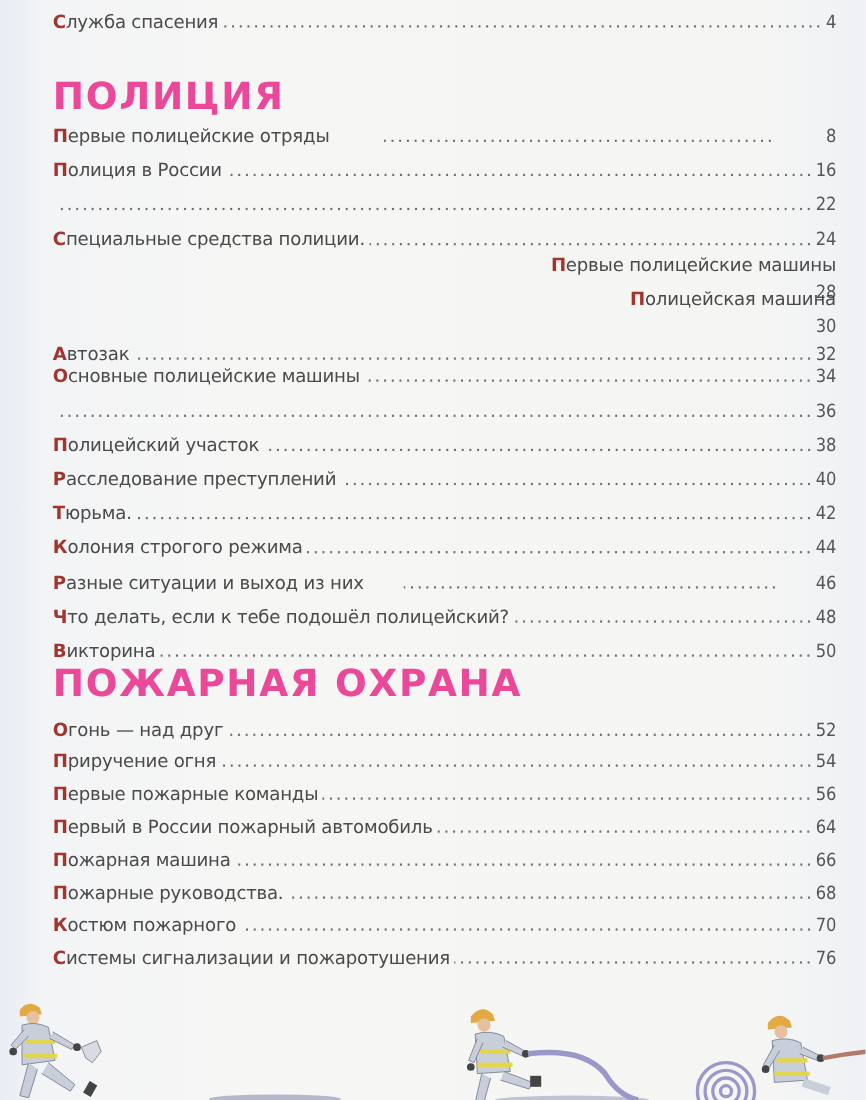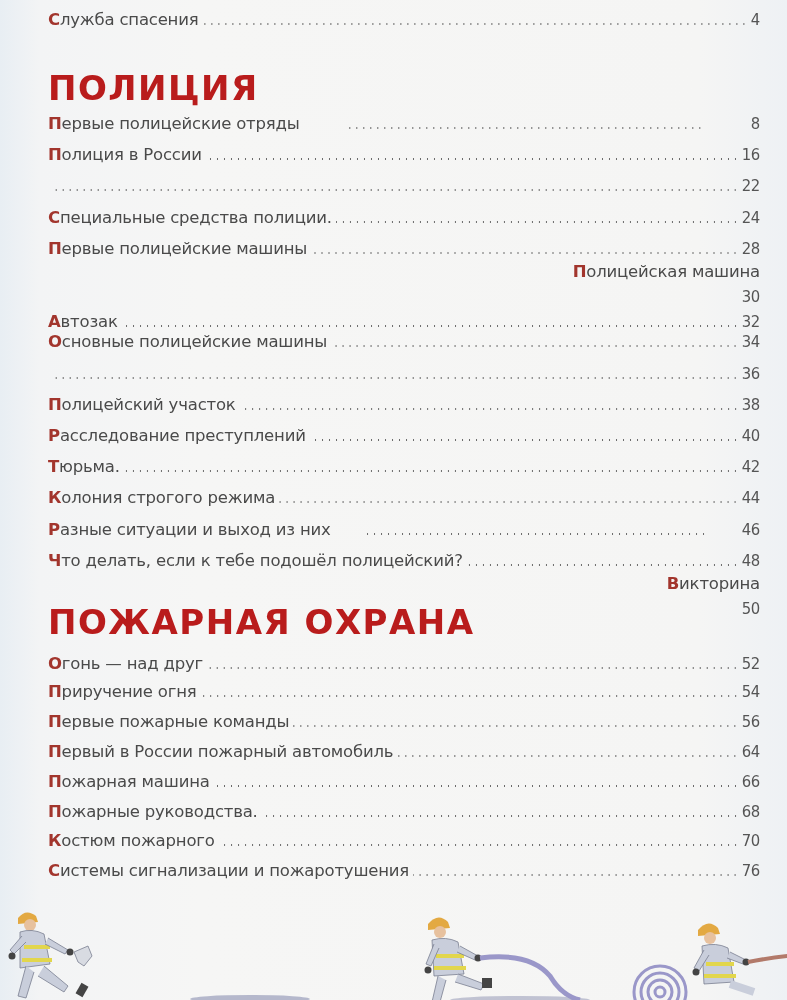--- a/index.html
+++ b/index.html
@@ -25,7 +25,7 @@
     font-size: 16.5px; color: #555; white-space: nowrap; letter-spacing: -0.3px;
   }
   .heading {
-    position: absolute; left: 0; color: #b91c1c; font-weight: bold;
+    position: absolute; left: 0; color: #ec4899; font-weight: bold;
     font-family: "DejaVu Sans", sans-serif; letter-spacing: 1.5px;
     text-transform: uppercase; white-space: nowrap;
   }

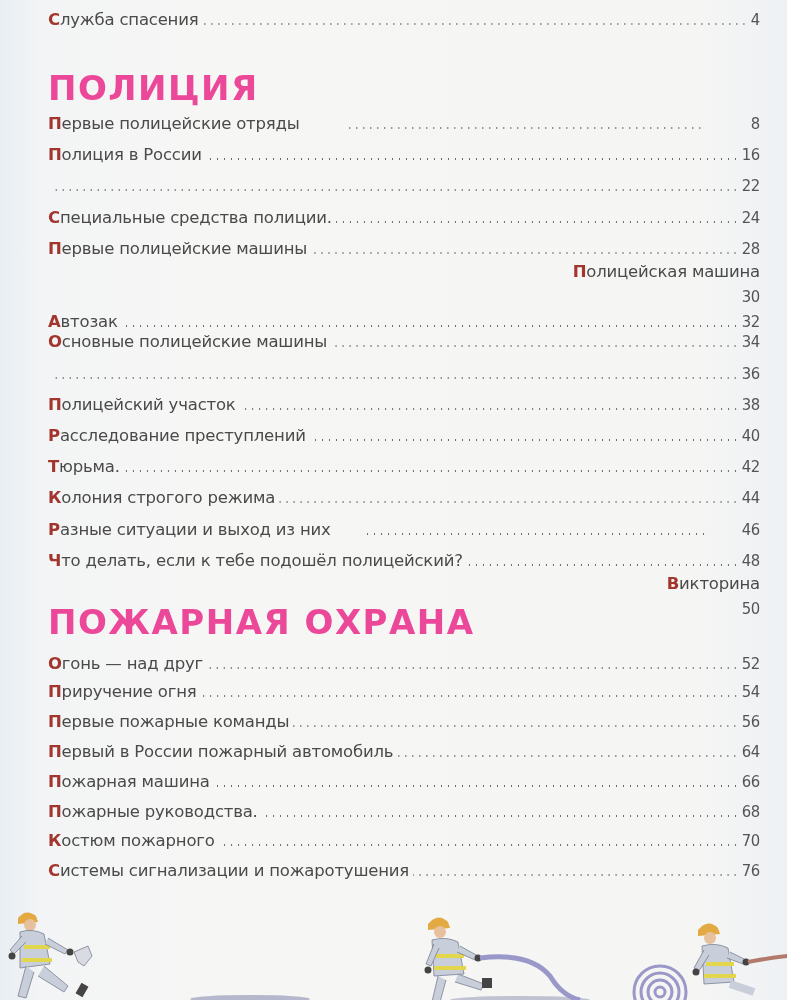--- a/index.html
+++ b/index.html
@@ -64,7 +64,7 @@
         <span class="dots"></span>
         <span class="page">24</span>
       </div>
-      <div class="row" style="top: 230.8px;">
+      <div class="row" style="top: 230.8px; flex-direction: column;">
         <span class="title"><span class="initial">П</span><span>ервые полицейские машины</span></span>
         <span class="dots"></span>
         <span class="page">28</span>

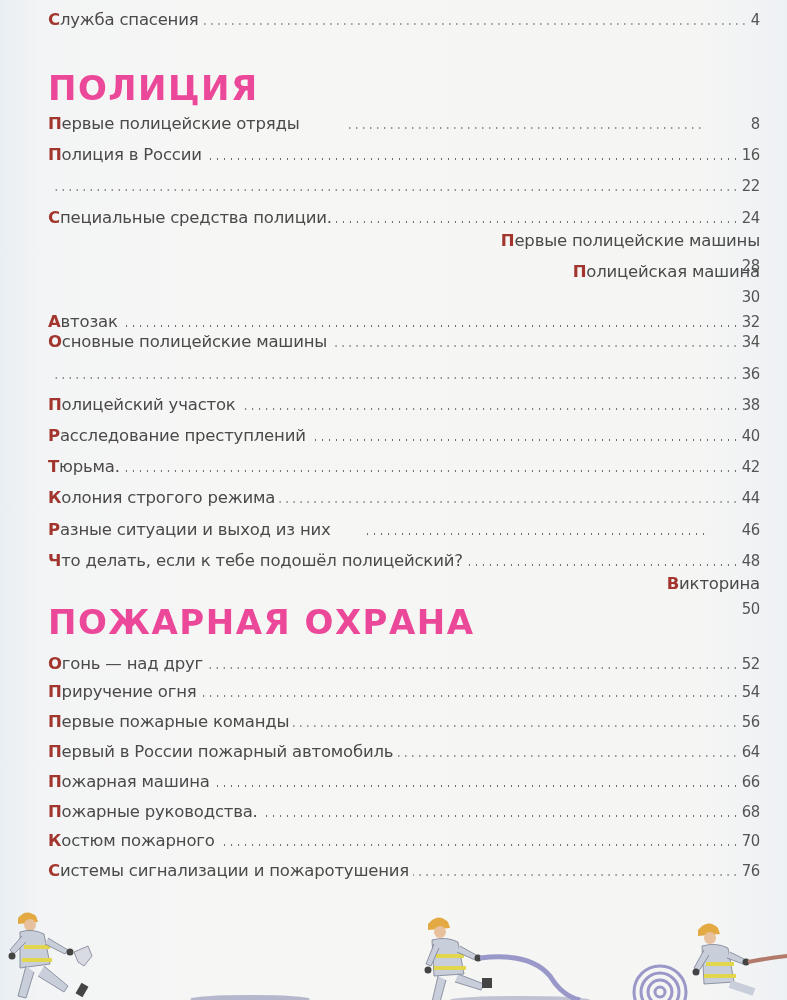--- a/index.html
+++ b/index.html
@@ -118,7 +118,7 @@
         <span class="dots"></span>
         <span class="page">48</span>
       </div>
-      <div class="row" style="top: 574px; flex-direction: column;">
+      <div class="row" style="top: 574px;">
         <span class="title"><span class="initial">В</span><span>икторина</span></span>
         <span class="dots"></span>
         <span class="page">50</span>

